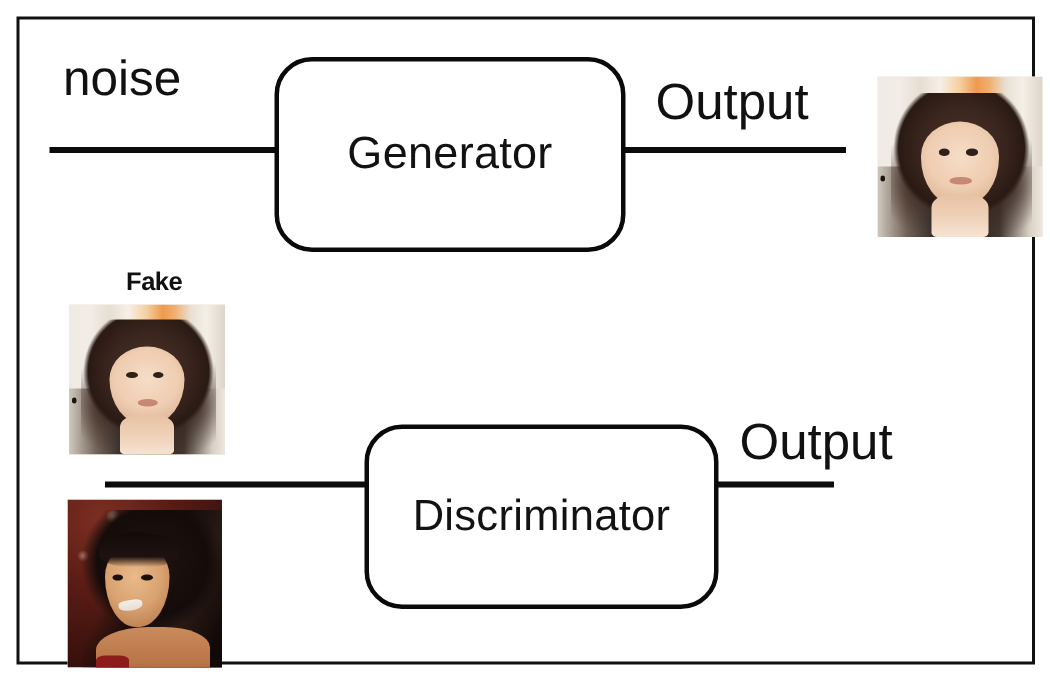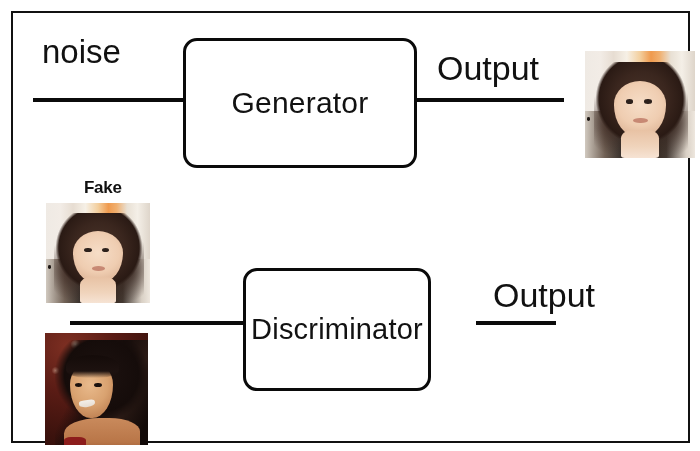--- a/index.html
+++ b/index.html
@@ -31,7 +31,7 @@
   .box {
     position: absolute;
     border: 3px solid #0a0a0a;
-    border-radius: 14px;
+    border-radius: 25px;
     background: #ffffff;
     box-sizing: border-box;
     display: flex;

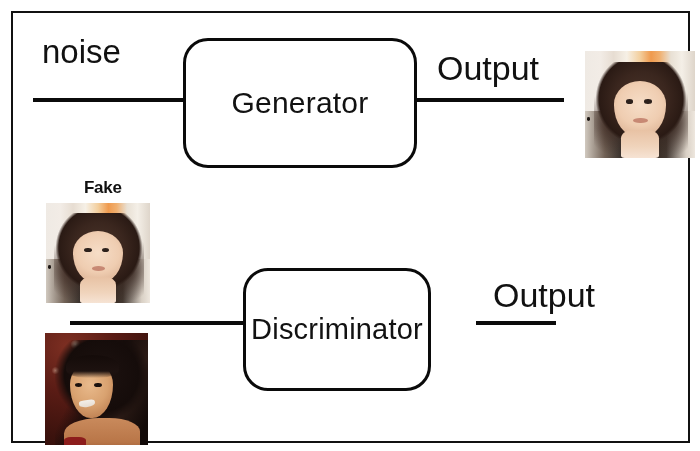--- a/index.html
+++ b/index.html
@@ -46,7 +46,7 @@
     letter-spacing: 0.2px;
   }
   #generator-box { left: 170px; top: 25px; width: 234px; height: 130px; }
-  #discriminator-box { left: 230px; top: 255px; width: 188px; height: 123px; }
+  #discriminator-box { left: 230px; top: 270px; width: 236px; height: 123px; }
   #discriminator-box .box-label { font-size: 29px; }
 
   

